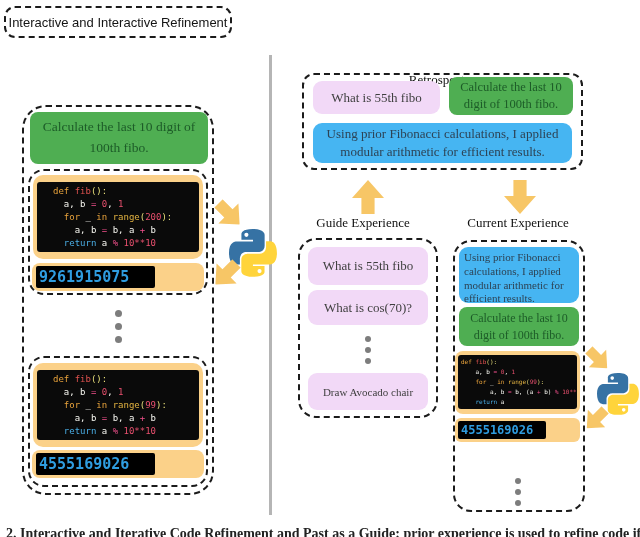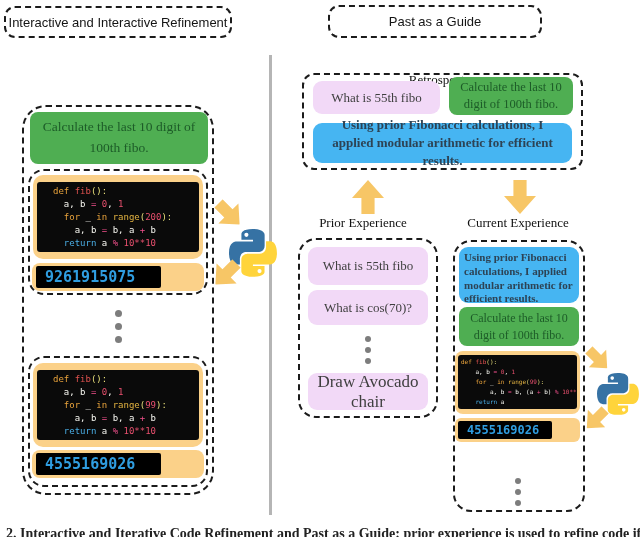--- a/index.html
+++ b/index.html
@@ -37,9 +37,6 @@
 
   <div class="title-box abs center" style="left:4px;top:6px;width:228px;height:32px;">
     <span>Interactive and Interactive Refinement</span>
-  </div>
-  <div class="title-box abs center" style="left:328px;top:5px;width:214px;height:33px;">
-    <span>Past as a Guide</span>
   </div>
 
   <div class="divider abs" style="left:269px;top:55px;width:3px;height:460px;"></div>

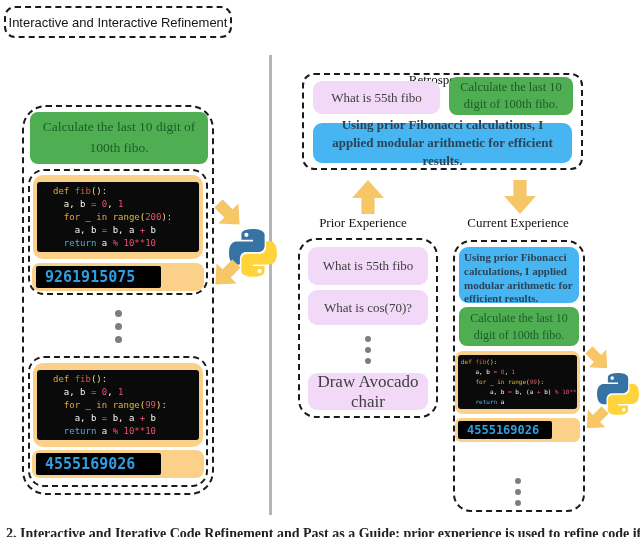--- a/index.html
+++ b/index.html
@@ -12,7 +12,7 @@
              font-size:13px;color:#141414;}
   .green-box{background:#4fae52;color:#1d5c28;border-radius:8px;}
   .orange-box{background:#fbd189;border-radius:10px;}
-  .blue-box{background:#46b5f2;color:#2d4355;border-radius:9px;font-weight:bold;}
+  .blue-box{background:#46b5f2;color:#2d4355;border-radius:9px;}
   .pink-box{background:#f2d9f7;color:#3f3f3f;border-radius:9px;}
   .divider{background:#b5b5b5;}
   .label{font-size:13px;color:#111;}

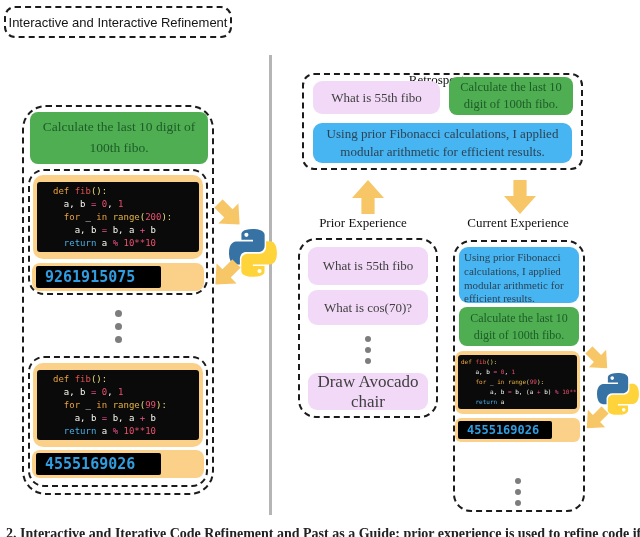--- a/index.html
+++ b/index.html
@@ -120,7 +120,7 @@
       </svg>
   </div>
 
-  <div class="abs center label" style="left:298px;top:215px;width:130px;height:16px;">Prior Experience</div>
+  <div class="abs center label" style="left:298px;top:215px;width:130px;height:16px;">Guide Experience</div>
   <div class="abs center label" style="left:458px;top:215px;width:120px;height:16px;">Current Experience</div>
 
   <div class="dashed abs" style="left:298px;top:238px;width:140px;height:180px;border-radius:18px;"></div>

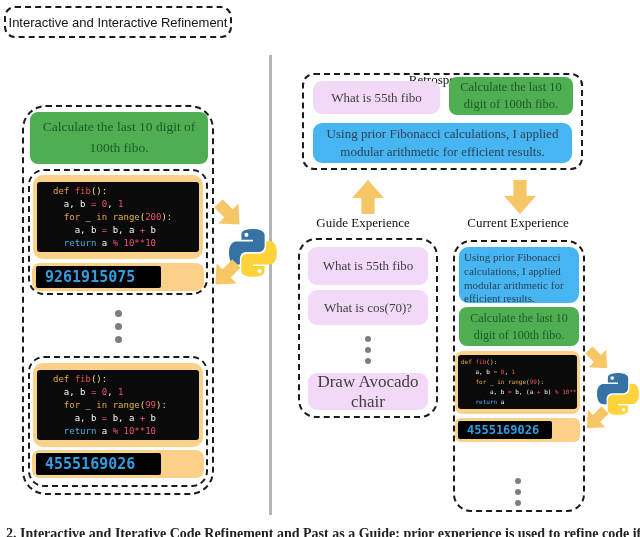--- a/index.html
+++ b/index.html
@@ -24,7 +24,7 @@
   .tok-kw{color:#e9a33c}.tok-fn{color:#e0524f}.tok-pn{color:#e8df7a}.tok-op{color:#f1508c}
   .tok-num{color:#e8506e}.tok-yl{color:#e3b341}.tok-ret{color:#4aade4}.tok-pl{color:#f8f8f2}
   .result-bar{background:#000;color:#2f9de0;font-family:"DejaVu Sans Mono",monospace;
-              font-weight:bold;display:flex;align-items:center;padding-left:9px;border-radius:2px;}
+              font-weight:bold;display:flex;align-items:center;padding-left:3px;border-radius:2px;}
   .vdots i{display:block;width:7px;height:7px;border-radius:50%;background:#7d7d7d;margin:0 auto 6px auto;}
   .vdots-sm i{width:6px;height:6px;margin-bottom:5px;}
   .arr svg{display:block;}

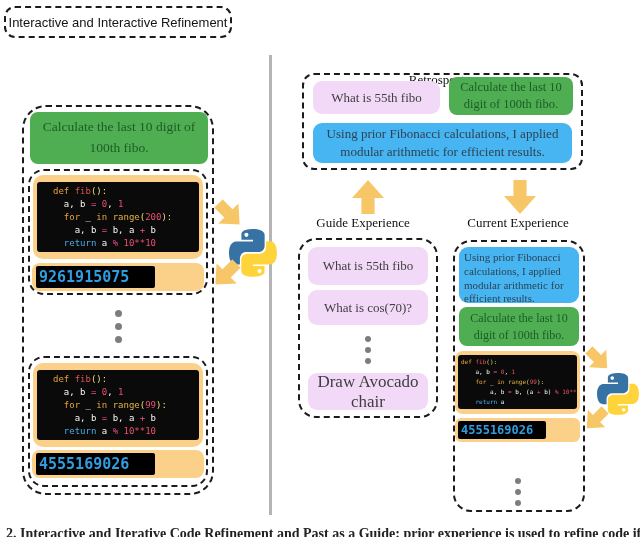--- a/index.html
+++ b/index.html
@@ -135,7 +135,7 @@
       <i></i>
       <i></i>
     </div>
-  <div class="pink-box abs center" style="left:308px;top:373px;width:120px;height:37px;font-size:17px;">
+  <div class="pink-box abs center" style="left:308px;top:373px;width:120px;height:37px;font-size:11px;">
     <span>Draw Avocado chair</span>
   </div>
 

